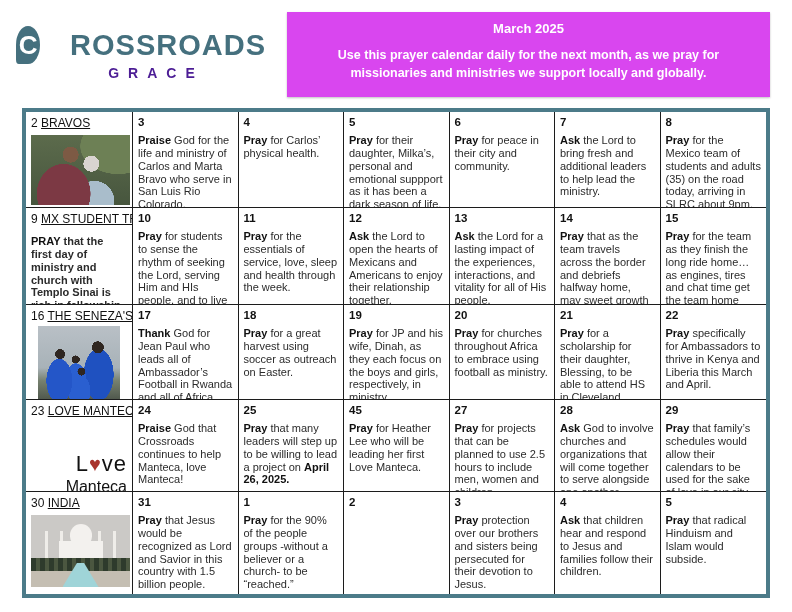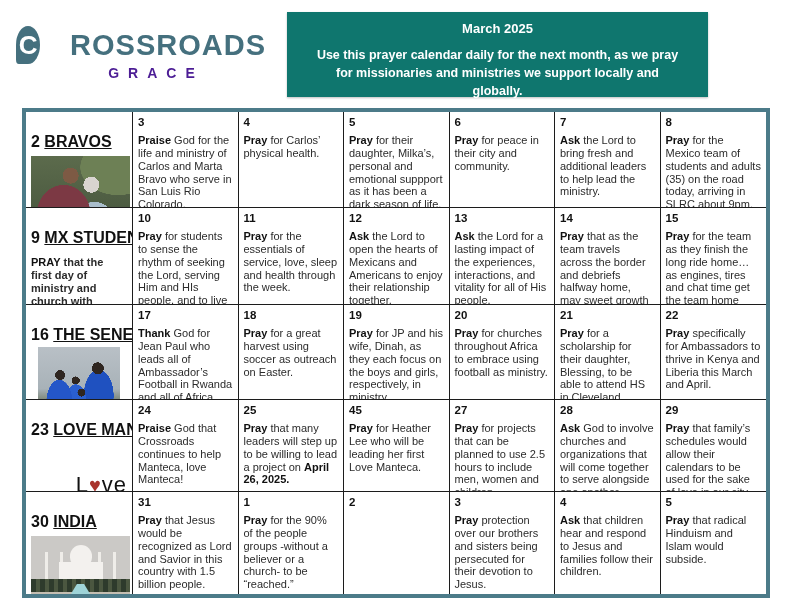--- a/index.html
+++ b/index.html
@@ -17,8 +17,8 @@
   .logo-sub { color:#4c1d95; font-size:14px; font-weight:bold; letter-spacing:9px;
               margin-top:1px; padding-left:30px; }
 
-  .banner { position:absolute; left:287px; top:12px; width:421px; height:85px;
-            background:#0f766e; color:#ffffff; text-align:center;
+  .banner { position:absolute; left:287px; top:12px; width:483px; height:85px;
+            background:#d946ef; color:#ffffff; text-align:center;
             box-shadow:0 1px 2px rgba(0,0,0,0.25); }
   .banner-title { font-size:13px; font-weight:bold; margin-top:9px; }
   .banner-body { font-size:12.5px; line-height:1.45; margin-top:10px; padding:0 26px;font-weight:bold; }

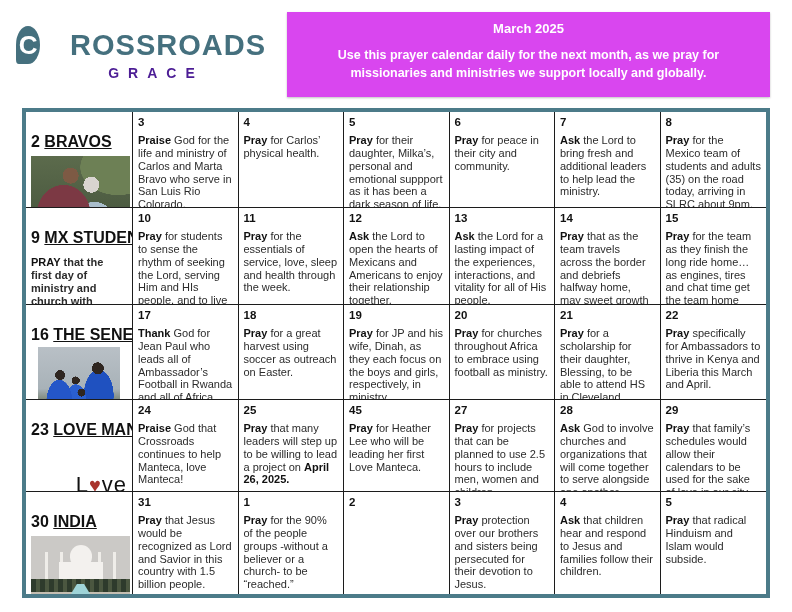--- a/index.html
+++ b/index.html
@@ -35,7 +35,7 @@
   .day-num { font-weight:bold; font-size:11.5px; color:#111; margin:1px 0 6px 0; }
   .entry { line-height:1.17; }
   .entry b { color:#111; }
-  .day-line { font-weight:bold; font-size:16px; color:#111; margin-top:18px; white-space:nowrap; }
+  .day-line { font-weight:normal; font-size:12px; color:#111; margin-top:1px; white-space:nowrap; }
   .label-name { text-decoration:underline; }
   .label-cell .entry { margin-top:9px; font-weight:bold; }
 

